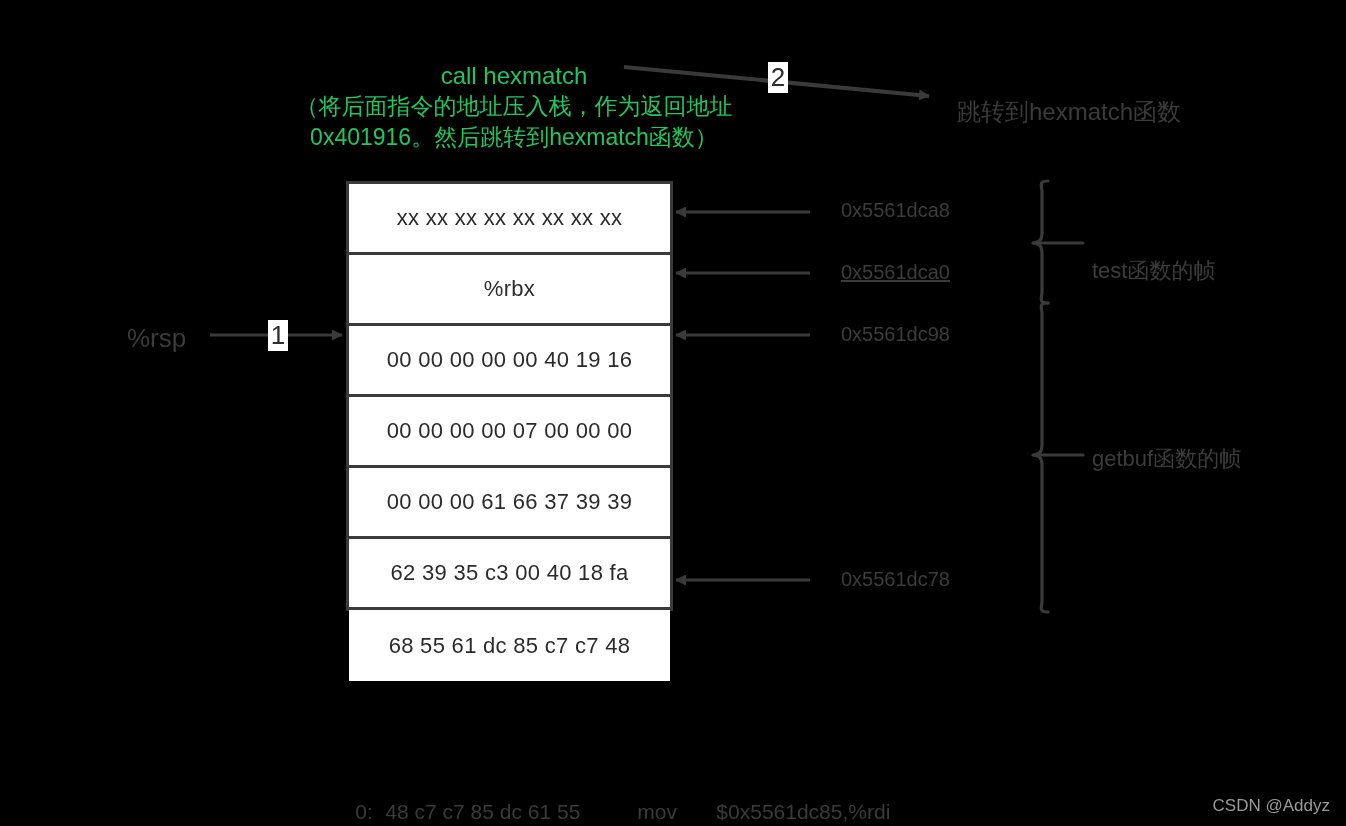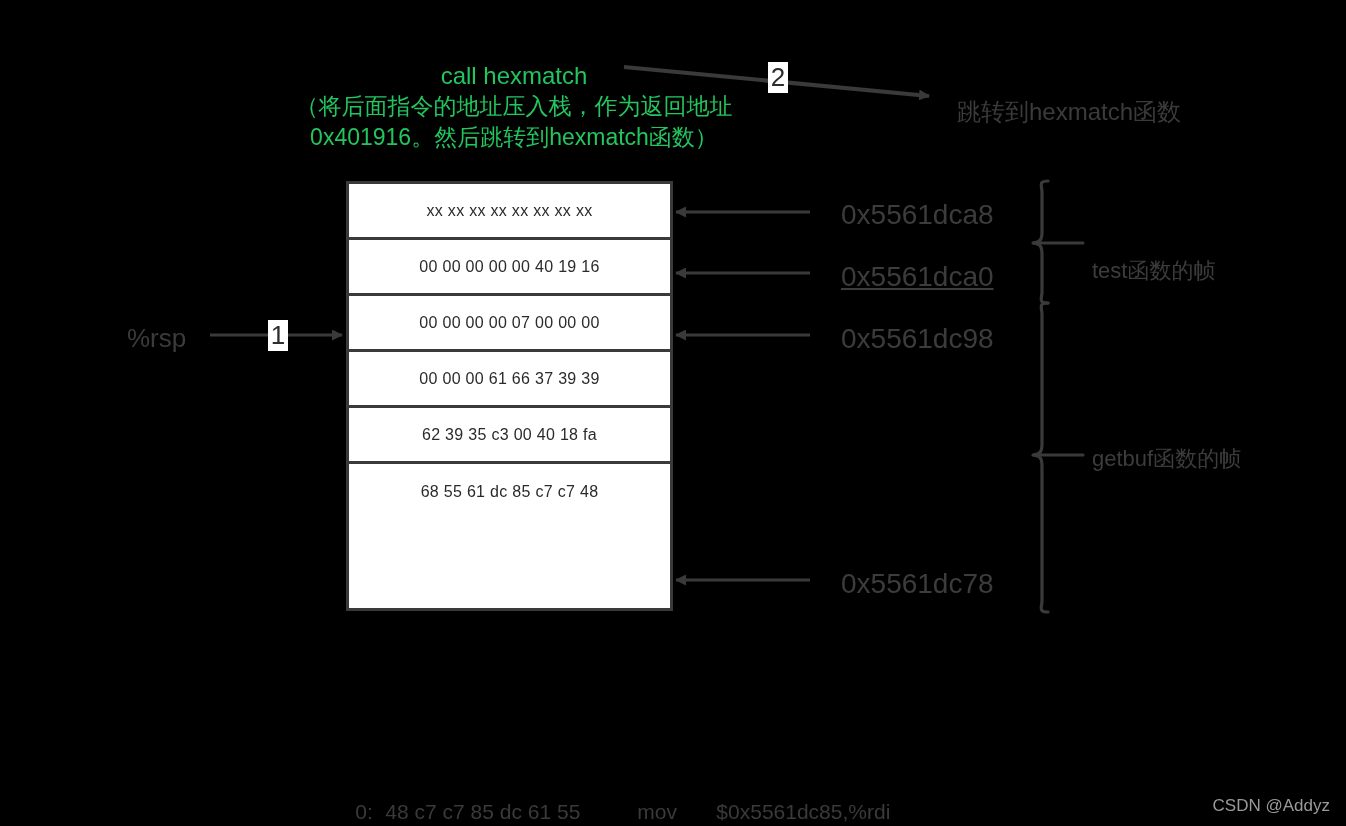--- a/index.html
+++ b/index.html
@@ -37,9 +37,9 @@
     border:3px solid #3a3a3a; background:#ffffff; box-sizing:border-box;
   }
   .stack-row{
-    height:56px; box-sizing:border-box;
+    height:71px; box-sizing:border-box;
     display:flex; align-items:center; justify-content:center;
-    color:#2b2b2b; font-size:16px; letter-spacing:0.3px;
+    color:#2b2b2b; font-size:22px; letter-spacing:0.3px;
     border-bottom:3px solid #3a3a3a;
     background:#ffffff; white-space:nowrap;
   }

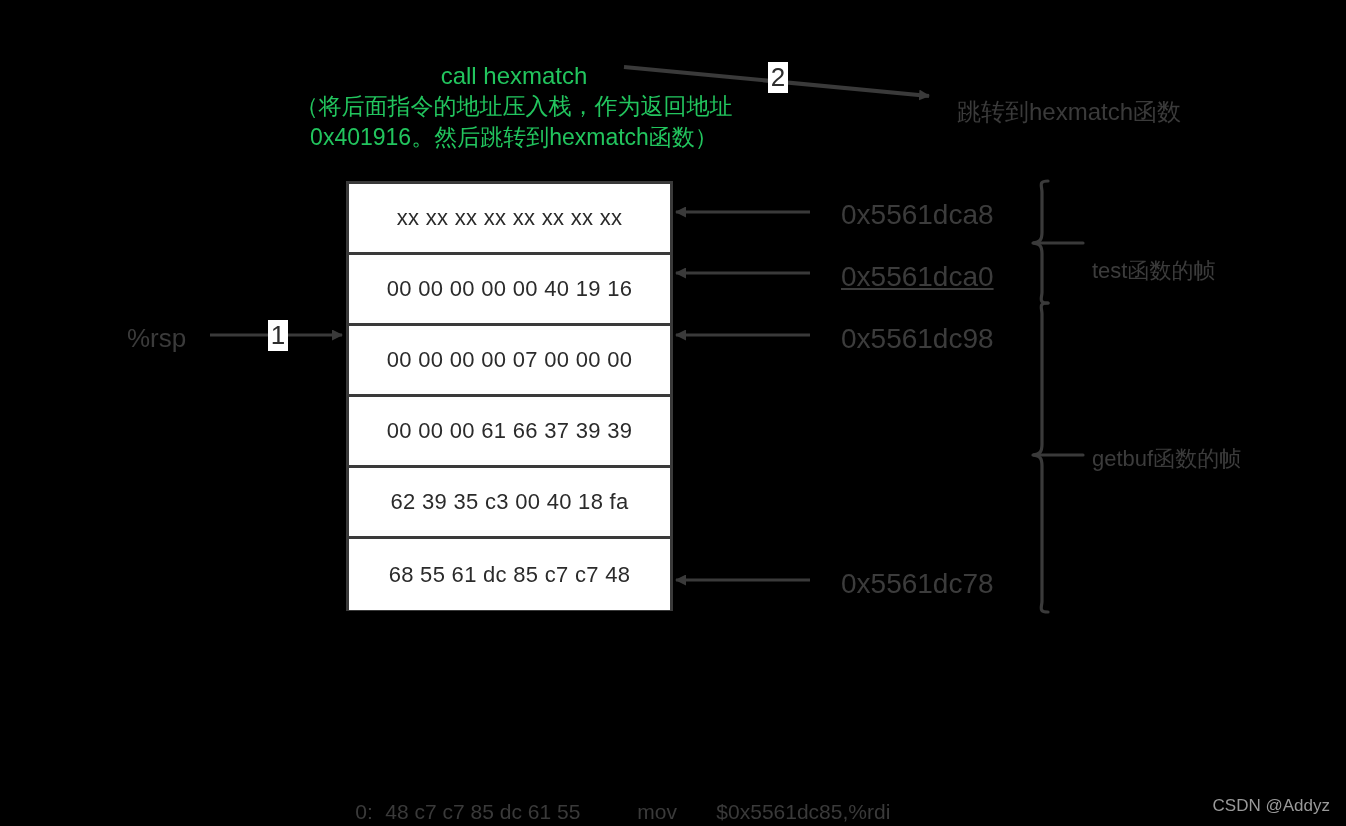--- a/index.html
+++ b/index.html
@@ -47,7 +47,7 @@
 
   
   .addr{
-    left:841px; font-size:28px; color:#3c3c3c; white-space:nowrap;
+    left:841px; font-size:20px; color:#3c3c3c; white-space:nowrap;
   }
 
   

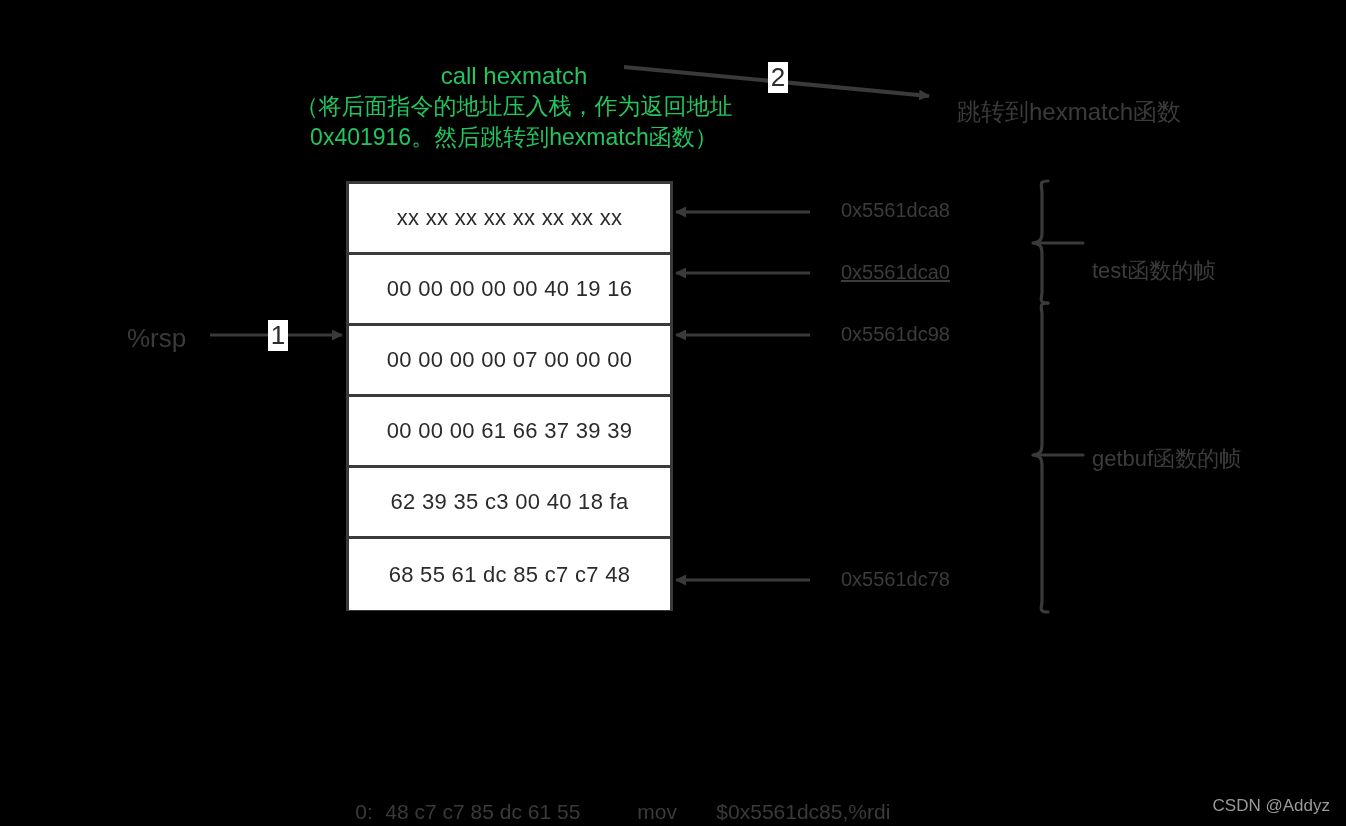--- a/index.html
+++ b/index.html
@@ -148,6 +148,7 @@
 
 <div class="abs" id="stack">
   <div class="stack-row">xx xx xx xx xx xx xx xx</div>
+  <div class="stack-row">%rbx</div>
   <div class="stack-row">00 00 00 00 00 40 19 16</div>
   <div class="stack-row">00 00 00 00 07 00 00 00</div>
   <div class="stack-row">00 00 00 61 66 37 39 39</div>

